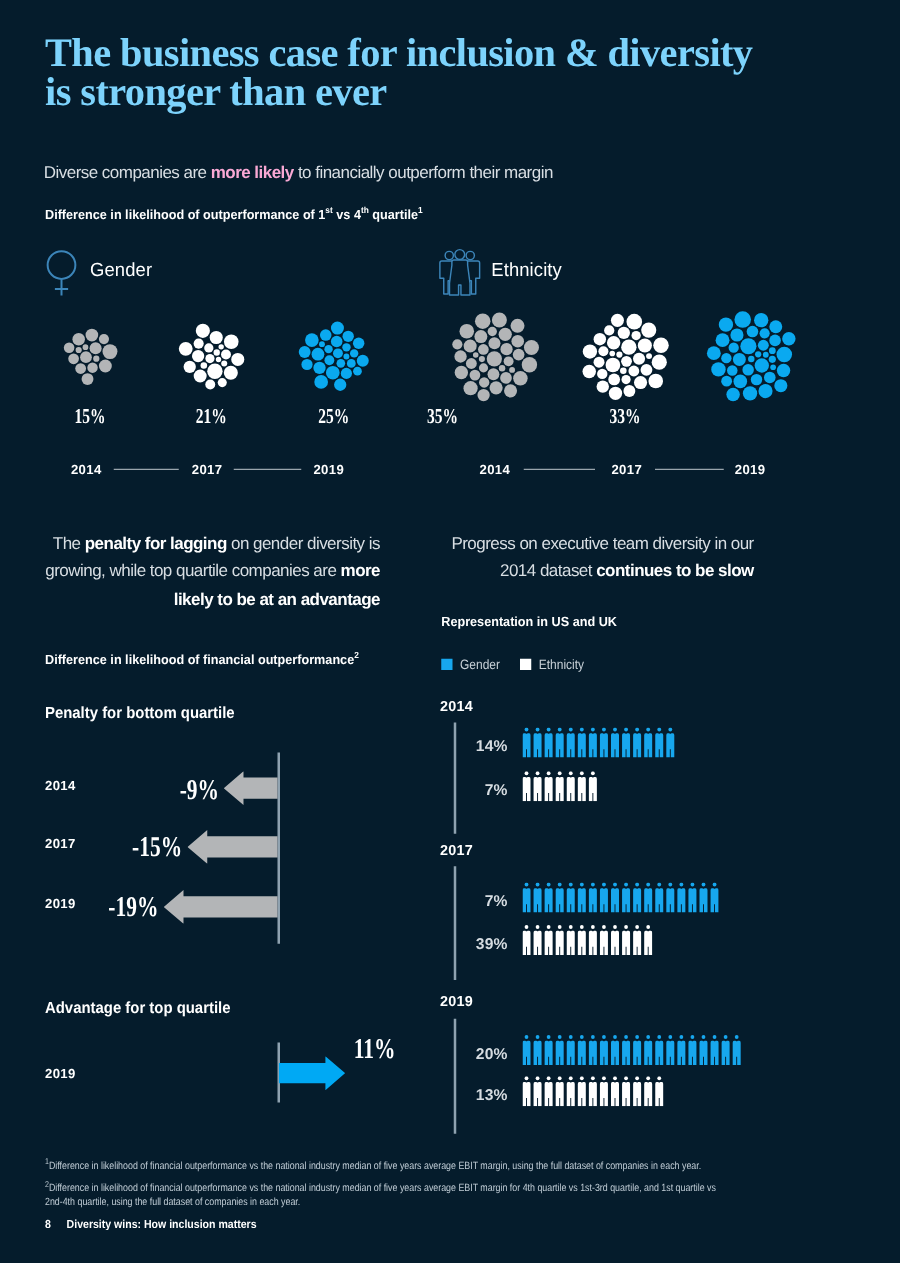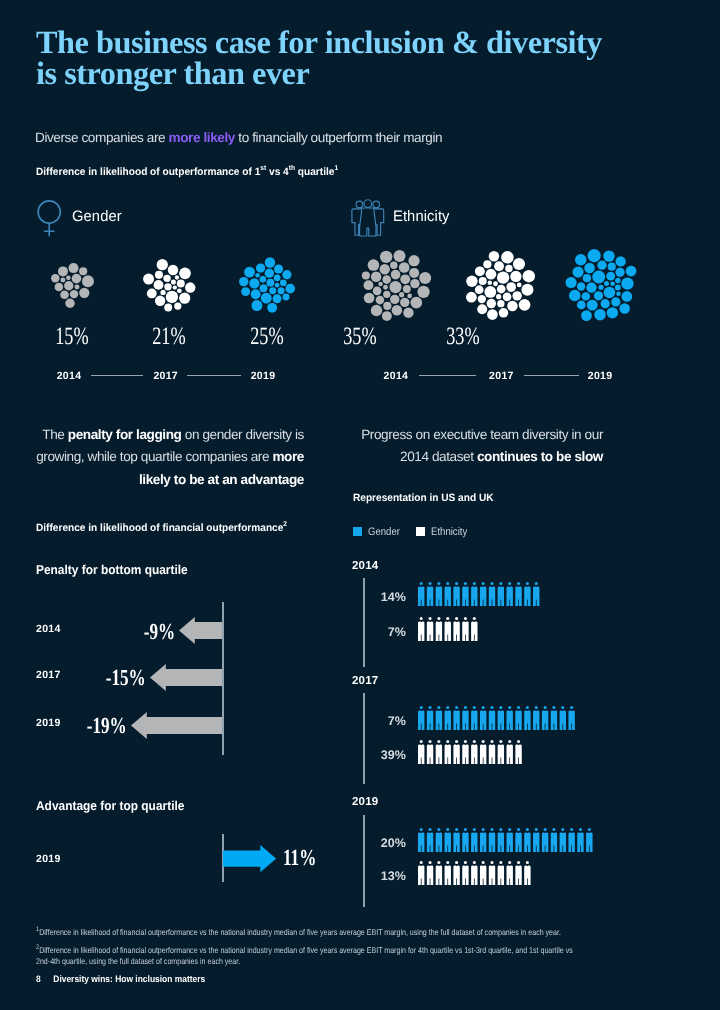--- a/index.html
+++ b/index.html
@@ -17,7 +17,7 @@
 #title{left:36px;top:27px;width:660px;font-family:"Liberation Serif",serif;
        font-size:32.3px;font-weight:700;line-height:30.9px;letter-spacing:-0.47px;color:#7dd3fc;}
 #intro{left:35px;top:129px;font-size:13.6px;line-height:18px;color:#d8dee3;letter-spacing:-0.42px;}
-#intro b{color:#8b5cf6;font-weight:700;}
+#intro b{color:#f9a8d4;font-weight:700;}
 #subhead1{left:35.5px;top:166px;font-size:10.6px;font-weight:700;color:#fff;letter-spacing:0px;
        white-space:nowrap;transform:scaleX(0.955);transform-origin:left top;}
 sup{font-size:0.66em;vertical-align:super;line-height:0;}

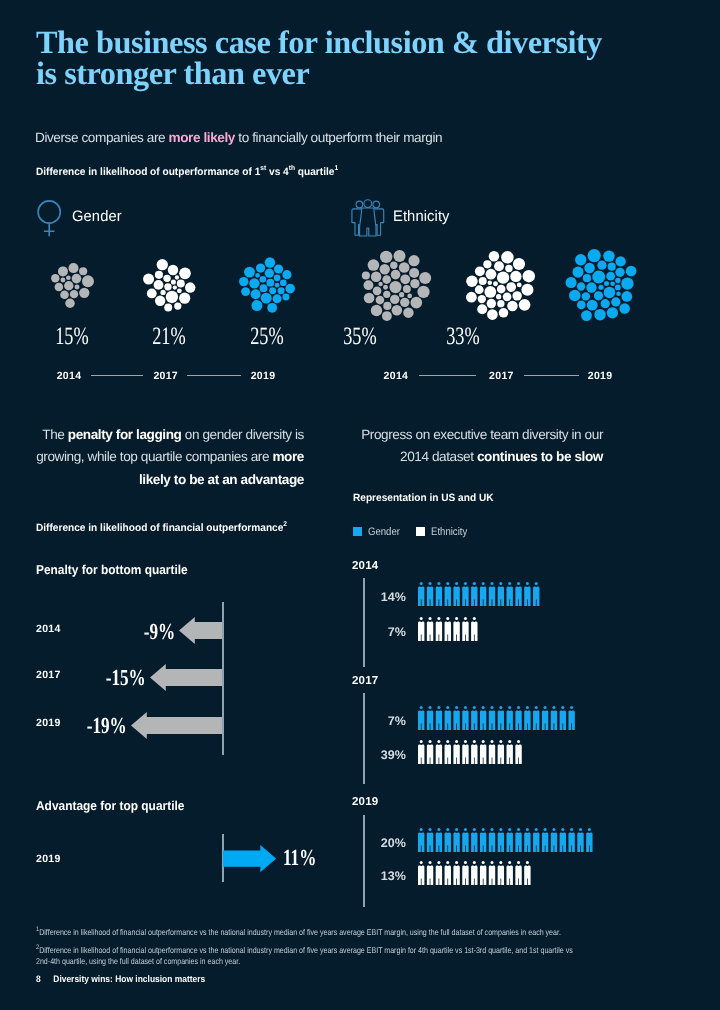--- a/index.html
+++ b/index.html
@@ -26,7 +26,7 @@
 .qchart{top:196px;}
 .qchart .qlabel{font-size:15.2px;font-weight:400;color:#fff;letter-spacing:0.1px;
                 white-space:nowrap;transform:scaleX(0.97);transform-origin:left top;}
-.qval{font-family:"Liberation Serif",serif;font-size:25px;font-weight:400;color:#fff;
+.qval{font-family:"Liberation Serif",serif;font-size:17px;font-weight:700;color:#fff;
       letter-spacing:0px;}
 .qval i{font-style:normal;display:inline-block;transform:scaleX(0.73);}
 .qyear{font-size:10.5px;font-weight:700;color:#fff;letter-spacing:0.3px;}

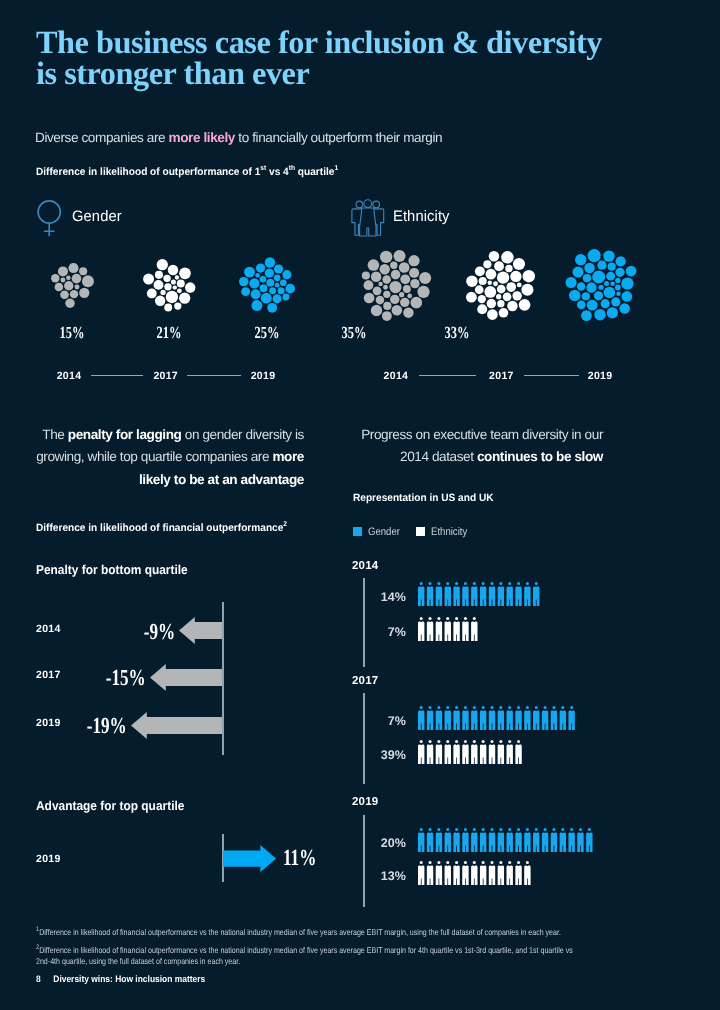--- a/index.html
+++ b/index.html
@@ -248,7 +248,7 @@
           <circle cx="46.23" cy="37.04" r="4.84"></circle>
         </g>
       </svg>
-<div class="abs qval" style="left:440.3px;top:323px;width:120px;text-align:left"><i>33%</i></div>
+<div class="abs qval" style="left:440.3px;top:323px;width:120px;text-align:center"><i>33%</i></div>
 <div class="abs qyear" style="left:461.4px;top:370px;width:80px;text-align:center">2017</div>
 <svg class="abs" style="left:564.0px;top:248.0px" width="74.0" height="74.0" viewBox="0 0 74.00 74.00">
         <g fill="#0aa9f0">

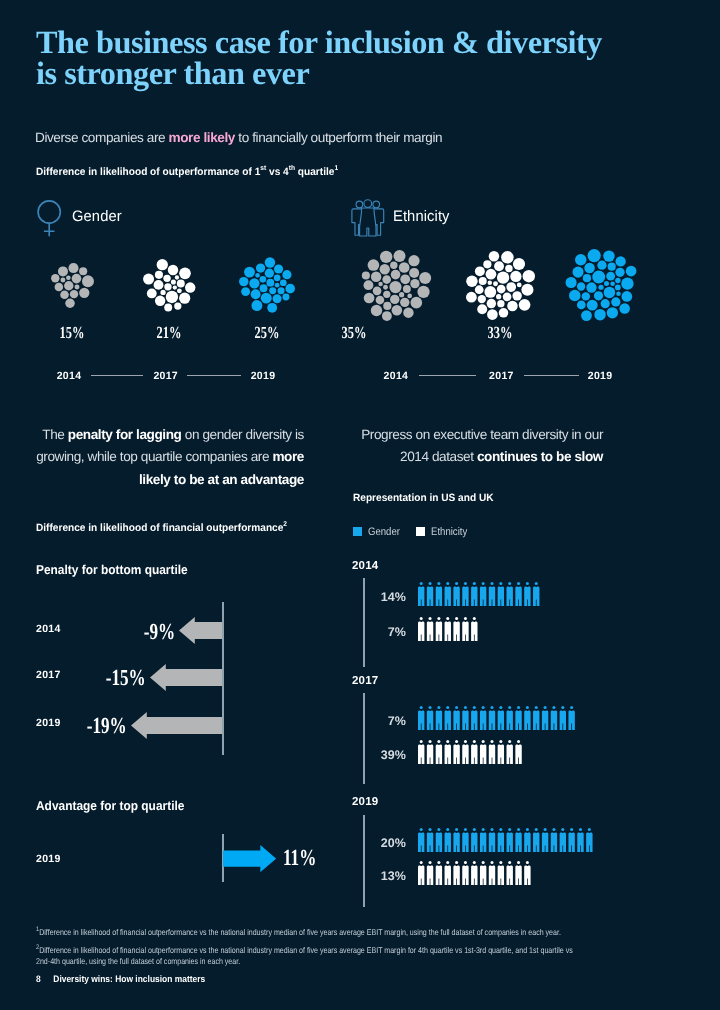--- a/index.html
+++ b/index.html
@@ -319,7 +319,7 @@
       <path d="M0,5.50 L37.33,5.50 L37.33,0 L53.13,13.60 L37.33,27.20 L37.33,21.70 L0,21.70 Z" fill="#00a9f4"></path>
     </svg>
 <div class="abs baryear" style="left:36px;top:853.3px">2019</div>
-<div class="abs barval lft" style="left:283.1px;top:845px"><i>11%</i></div>
+<div class="abs barval lft" style="left:283.1px;top:826px"><i>11%</i></div>
 <div class="abs lede" style="left:353px;top:423.6px;width:250px"><span>Progress on executive team diversity in our 2014 dataset </span><b>continues to be slow</b></div>
 <div class="abs psub" style="left:353px;top:492px">Representation in US and UK</div>
 <span class="sw" style="left:353.0px;top:527.2px;background:#17a7ee"></span>

